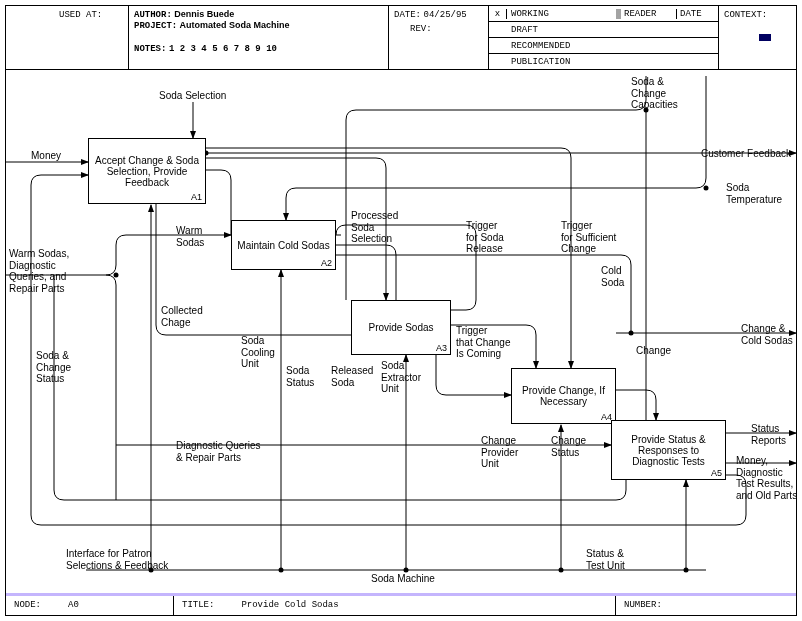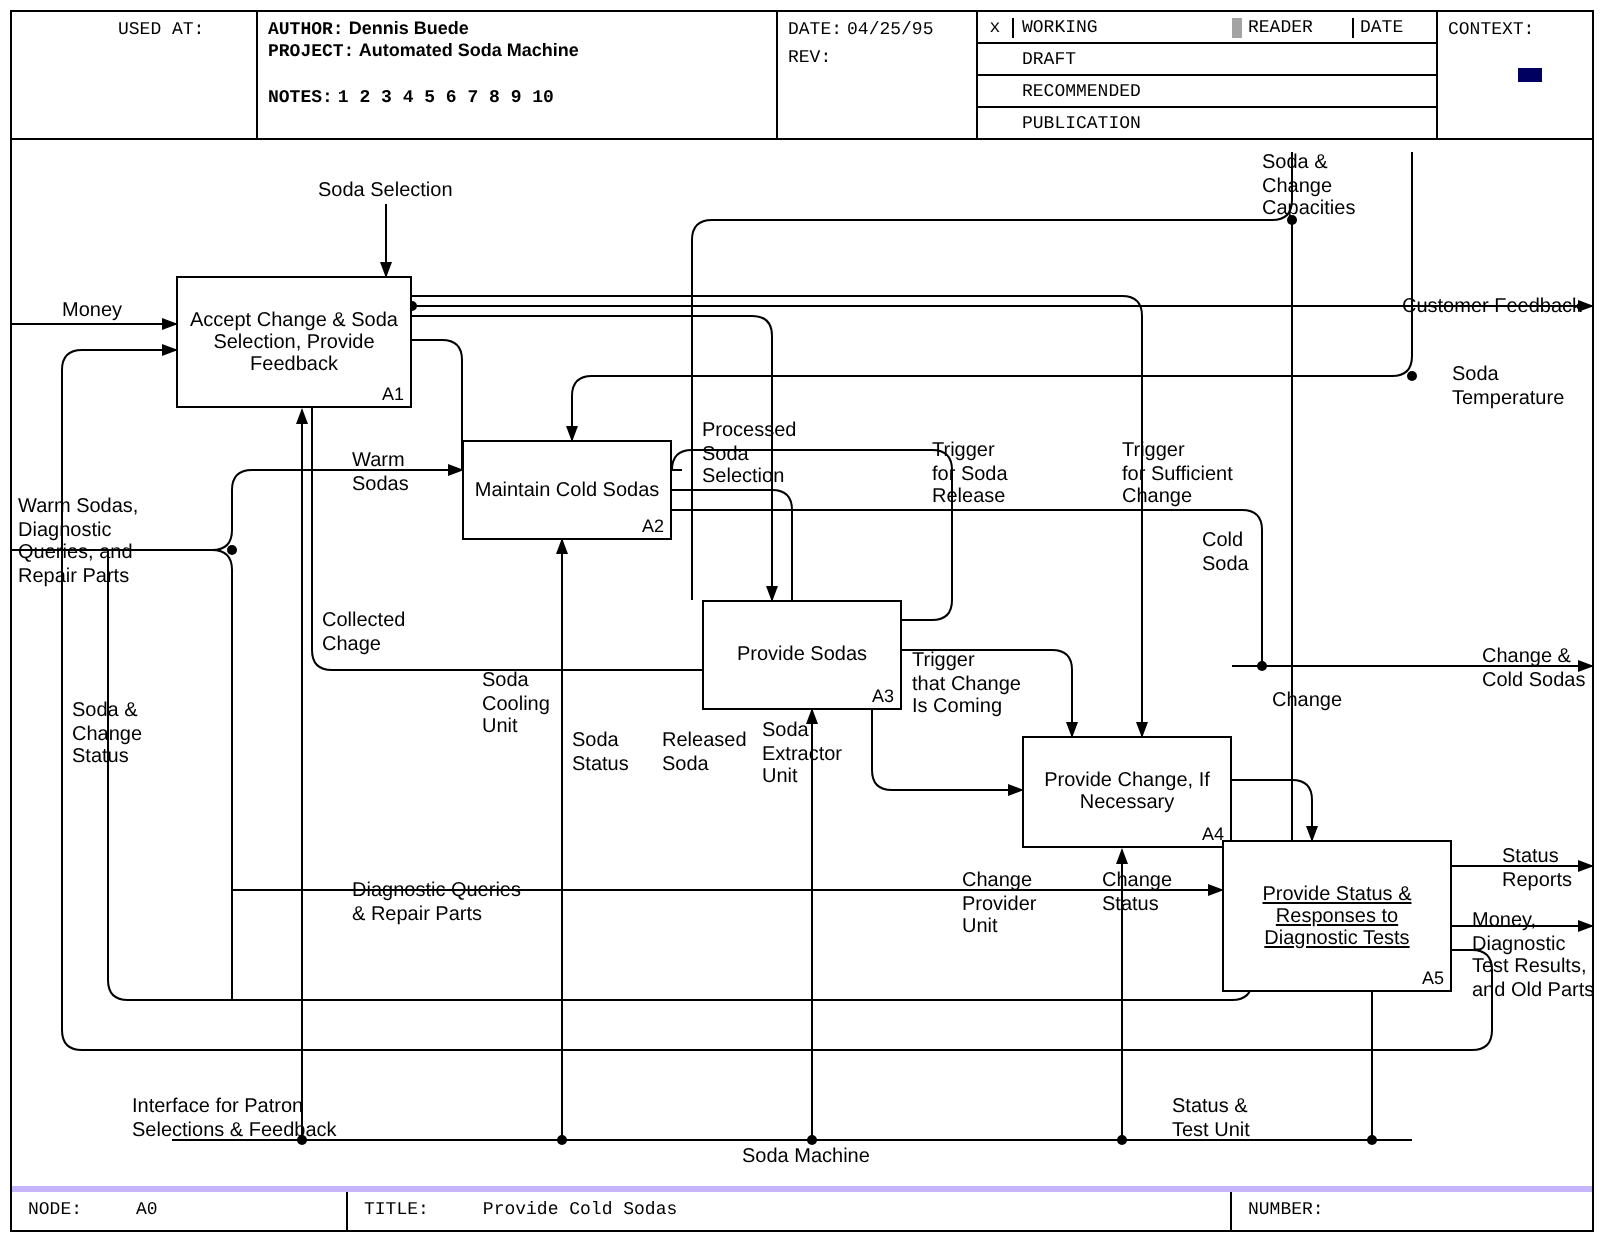--- a/index.html
+++ b/index.html
@@ -97,7 +97,7 @@
     <div class="hcell date">
       <div><span class="lab">DATE:</span>
         <span class="lab">04/25/95</span></div>
-      <div style="margin-top:3px;"><span class="lab">REV:</span></div>
+      <div style="margin-top:3px;margin-left:16px;"><span class="lab">REV:</span></div>
     </div>
     <div class="hcell status">
       <div class="statusrow">

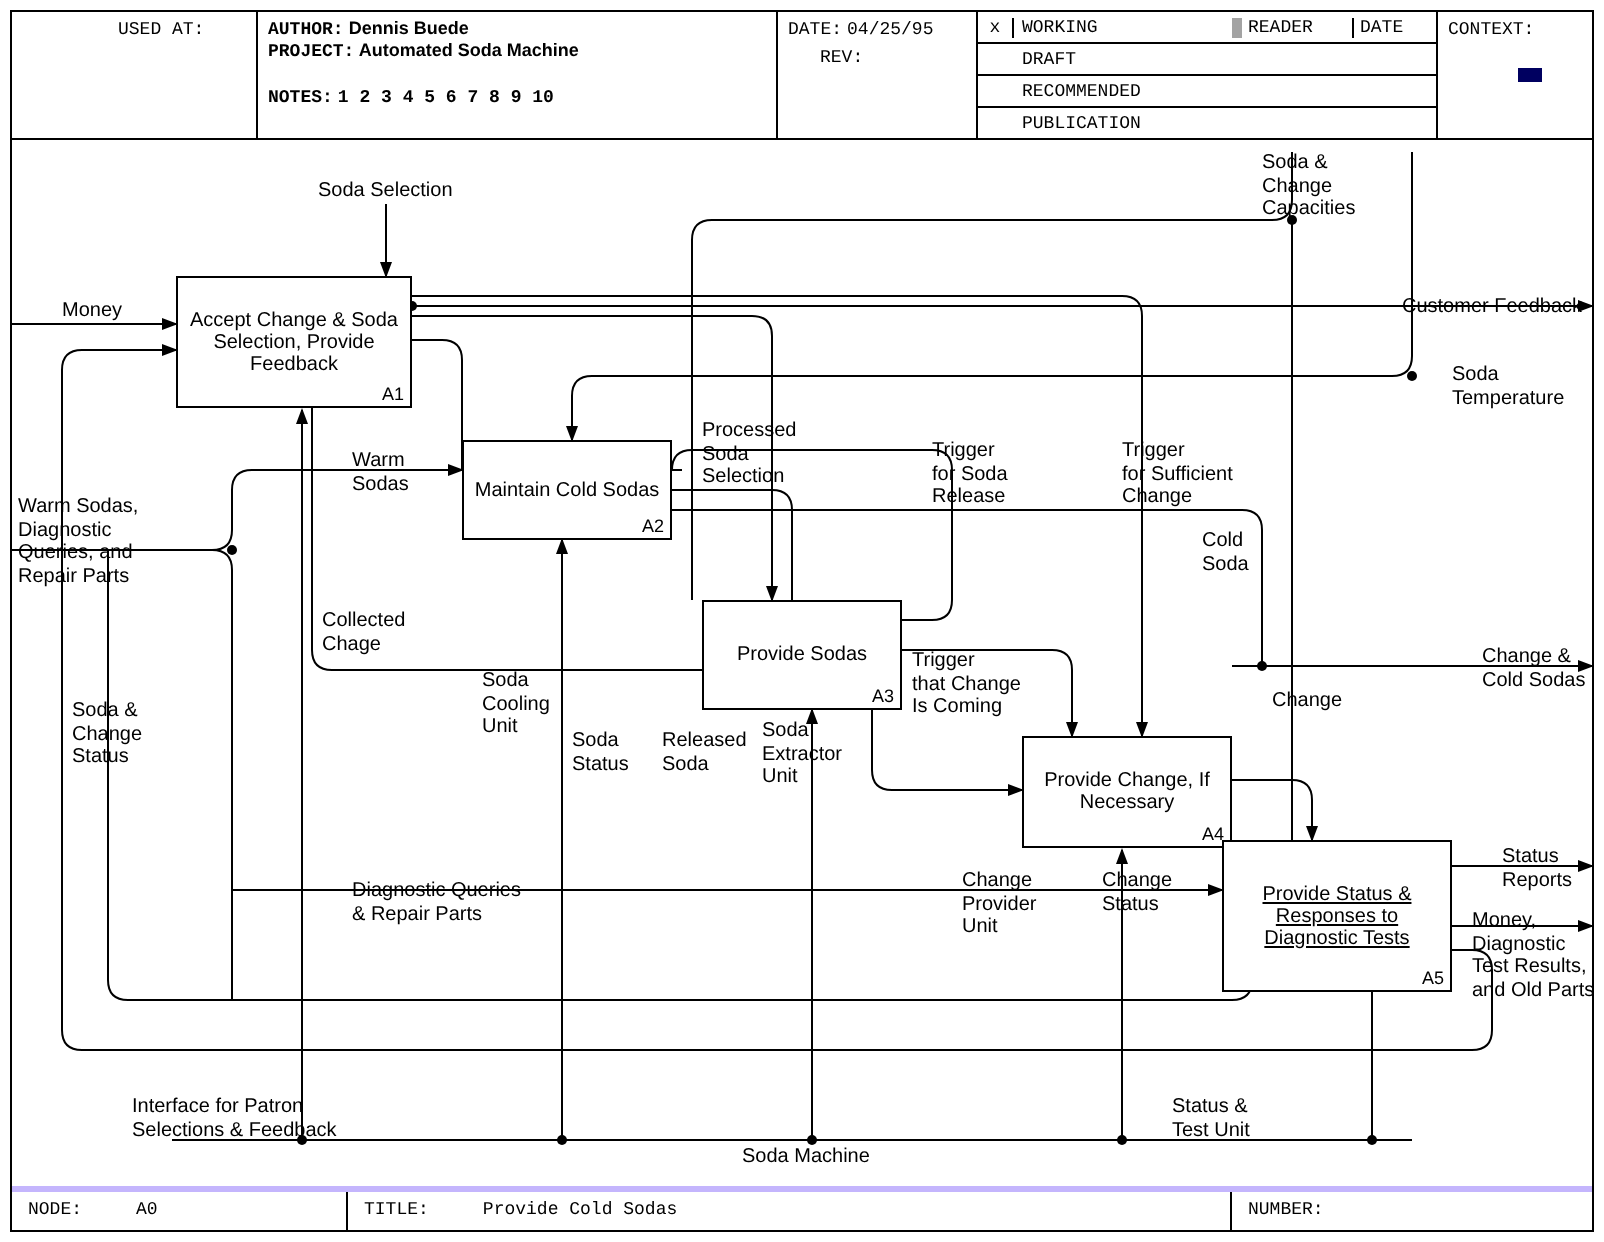--- a/index.html
+++ b/index.html
@@ -222,7 +222,7 @@
       <div class="inner">Provide Change, If Necessary</div>
       <div class="boxid">A4</div>
     </div>
-    <div class="box" style="left:605px;top:350px;width:115px;height:76px;text-decoration:underline;">
+    <div class="box" style="left:605px;top:350px;width:115px;height:60px;">
       <div class="inner">Provide Status &amp; Responses to Diagnostic Tests</div>
       <div class="boxid">A5</div>
     </div>

